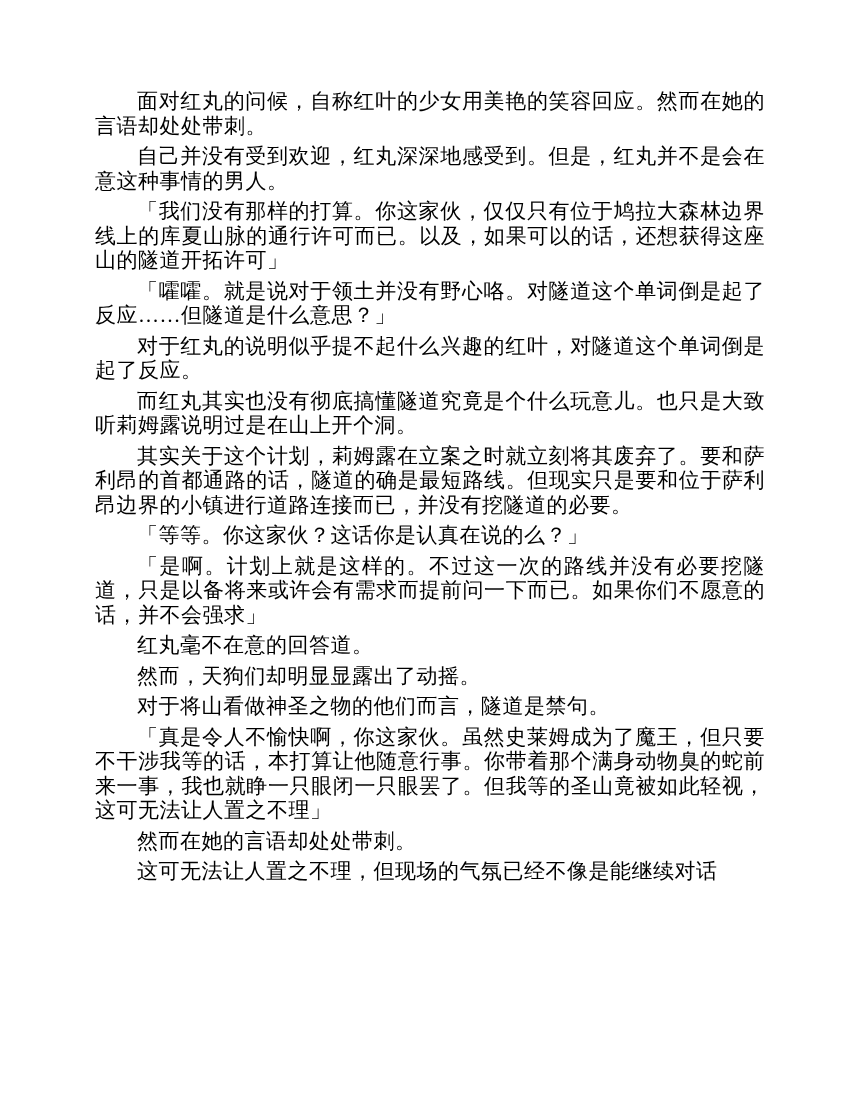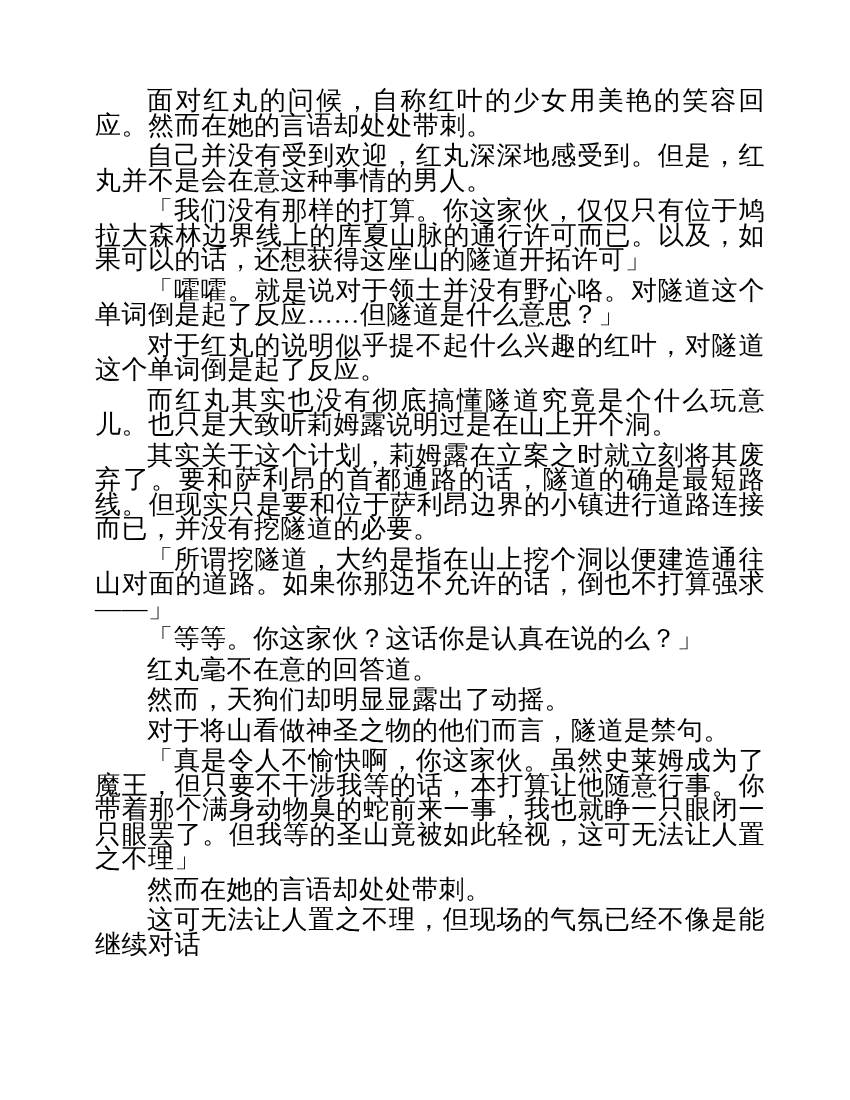--- a/index.html
+++ b/index.html
@@ -30,7 +30,7 @@
   }
   .text-block p {
     margin: 0 0 6px 0;
-    font-size: 26px;
+    font-size: 21px;
     line-height: 24.5px;
     letter-spacing: 0.5px;
     text-align: justify;

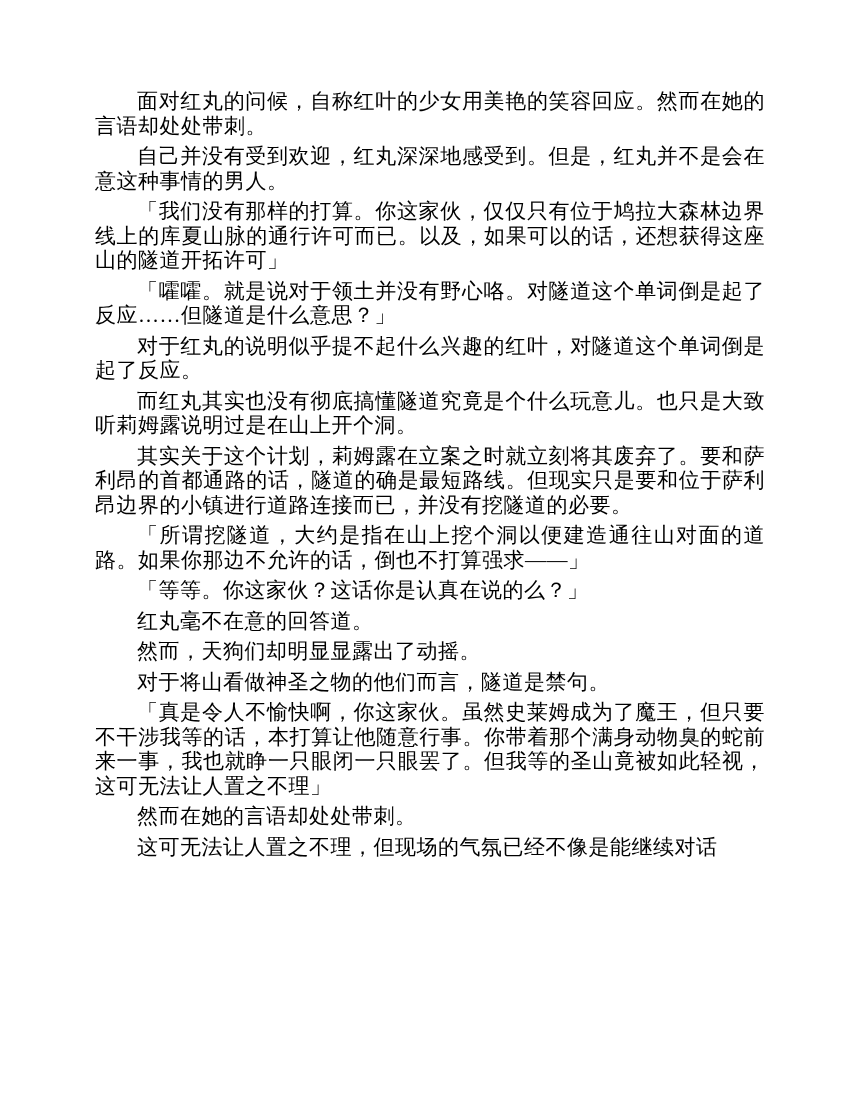--- a/index.html
+++ b/index.html
@@ -51,7 +51,6 @@
     <p>对于红丸的说明似乎提不起什么兴趣的红叶，对隧道这个单词倒是起了反应。</p>
     <p>而红丸其实也没有彻底搞懂隧道究竟是个什么玩意儿。也只是大致听莉姆露说明过是在山上开个洞。</p>
     <p>其实关于这个计划，莉姆露在立案之时就立刻将其废弃了。要和萨利昂的首都通路的话，隧道的确是最短路线。但现实只是要和位于萨利昂边界的小镇进行道路连接而已，并没有挖隧道的必要。</p>
-    <p>「所谓挖隧道，大约是指在山上挖个洞以便建造通往山对面的道路。如果你那边不允许的话，倒也不打算强求——」</p>
     <p>「等等。你这家伙？这话你是认真在说的么？」</p>
     <p>红丸毫不在意的回答道。</p>
     <p>然而，天狗们却明显显露出了动摇。</p>

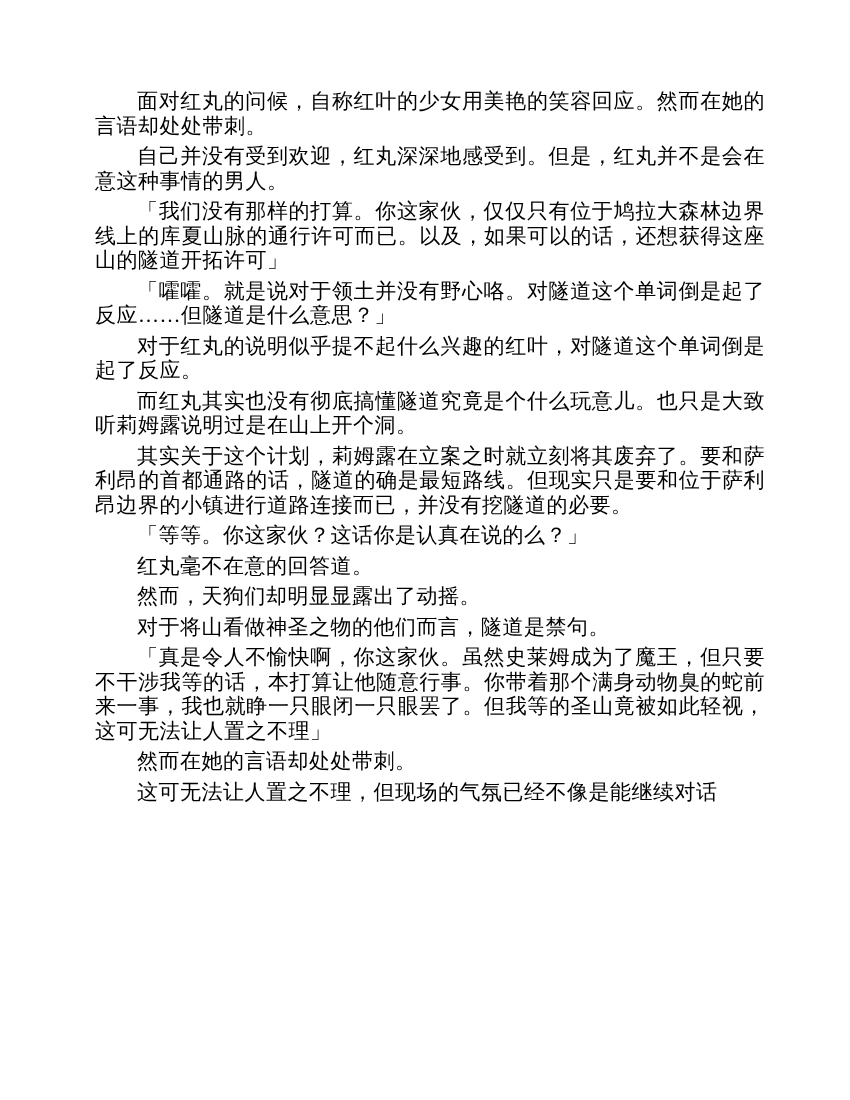--- a/index.html
+++ b/index.html
@@ -52,6 +52,7 @@
     <p>而红丸其实也没有彻底搞懂隧道究竟是个什么玩意儿。也只是大致听莉姆露说明过是在山上开个洞。</p>
     <p>其实关于这个计划，莉姆露在立案之时就立刻将其废弃了。要和萨利昂的首都通路的话，隧道的确是最短路线。但现实只是要和位于萨利昂边界的小镇进行道路连接而已，并没有挖隧道的必要。</p>
     <p>「等等。你这家伙？这话你是认真在说的么？」</p>
+    <p>「是啊。计划上就是这样的。不过这一次的路线并没有必要挖隧道，只是以备将来或许会有需求而提前问一下而已。如果你们不愿意的话，并不会强求」</p>
     <p>红丸毫不在意的回答道。</p>
     <p>然而，天狗们却明显显露出了动摇。</p>
     <p>对于将山看做神圣之物的他们而言，隧道是禁句。</p>

